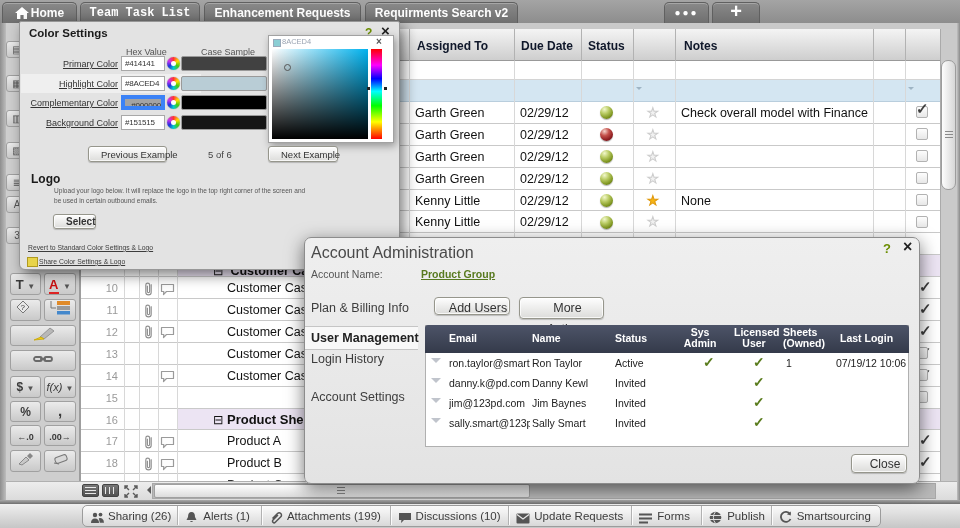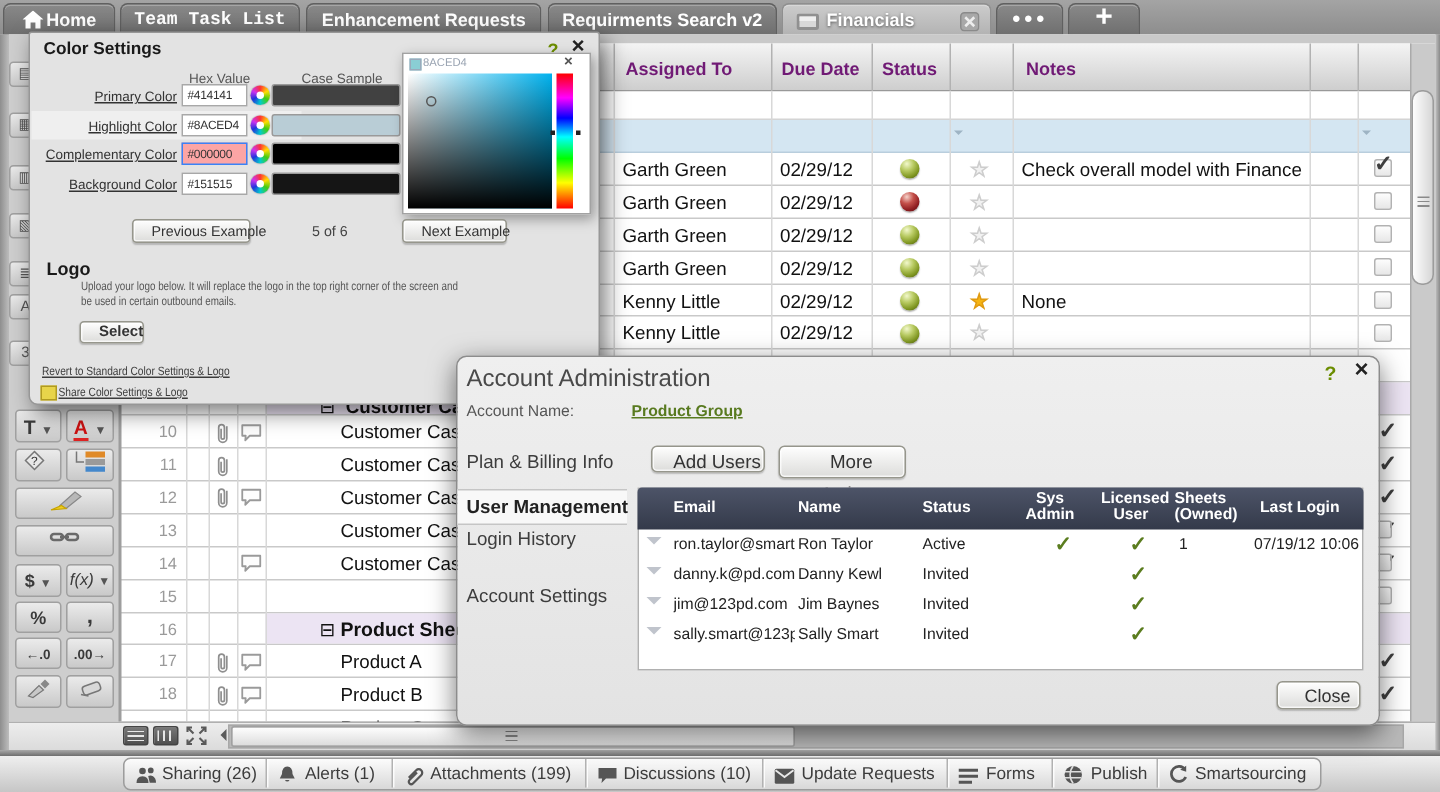--- a/index.html
+++ b/index.html
@@ -42,18 +42,6 @@
  <div class="tab" style="left:80px;width:120px;font-family:Liberation Mono, monospace;">Team Task List</div>
  <div class="tab" style="left:204px;width:157px;">Enhancement Requests</div>
  <div class="tab" style="left:365px;width:153px;">Requirments Search v2</div>
- <div class="tab active" style="left:521px;width:140px;">
-   <svg class="abs" style="left:9px;top:6px;" width="15" height="11" viewBox="0 0 15 11">
-          <rect x="0" y="0" width="15" height="11" rx="2" fill="#909090"></rect>
-          <rect x="2" y="2" width="11" height="7" fill="#d9d9d9"></rect>
-          <rect x="2" y="2" width="11" height="3" fill="#efefef"></rect>
-        </svg>
-   <span class="abs" style="left:29px;top:0;width:80px;text-align:left;">Financials</span>
-   <svg class="abs" style="left:118px;top:5px;" width="13" height="13" viewBox="0 0 13 13">
-          <rect x="0.5" y="0.5" width="12" height="12" rx="2.5" fill="#a8a8a8" stroke="#8a8a8a"></rect>
-          <path d="M3.5 3.5 L9.5 9.5 M9.5 3.5 L3.5 9.5" stroke="#ededed" stroke-width="1.7"></path>
-        </svg>
- </div>
  <div class="tab" style="left:664px;width:45px;font-size:10px;letter-spacing:2px;">●●●</div>
  <div class="tab" style="left:712px;width:48px;font-size:20px;font-weight:bold;line-height:17px;">+</div>
 </div>

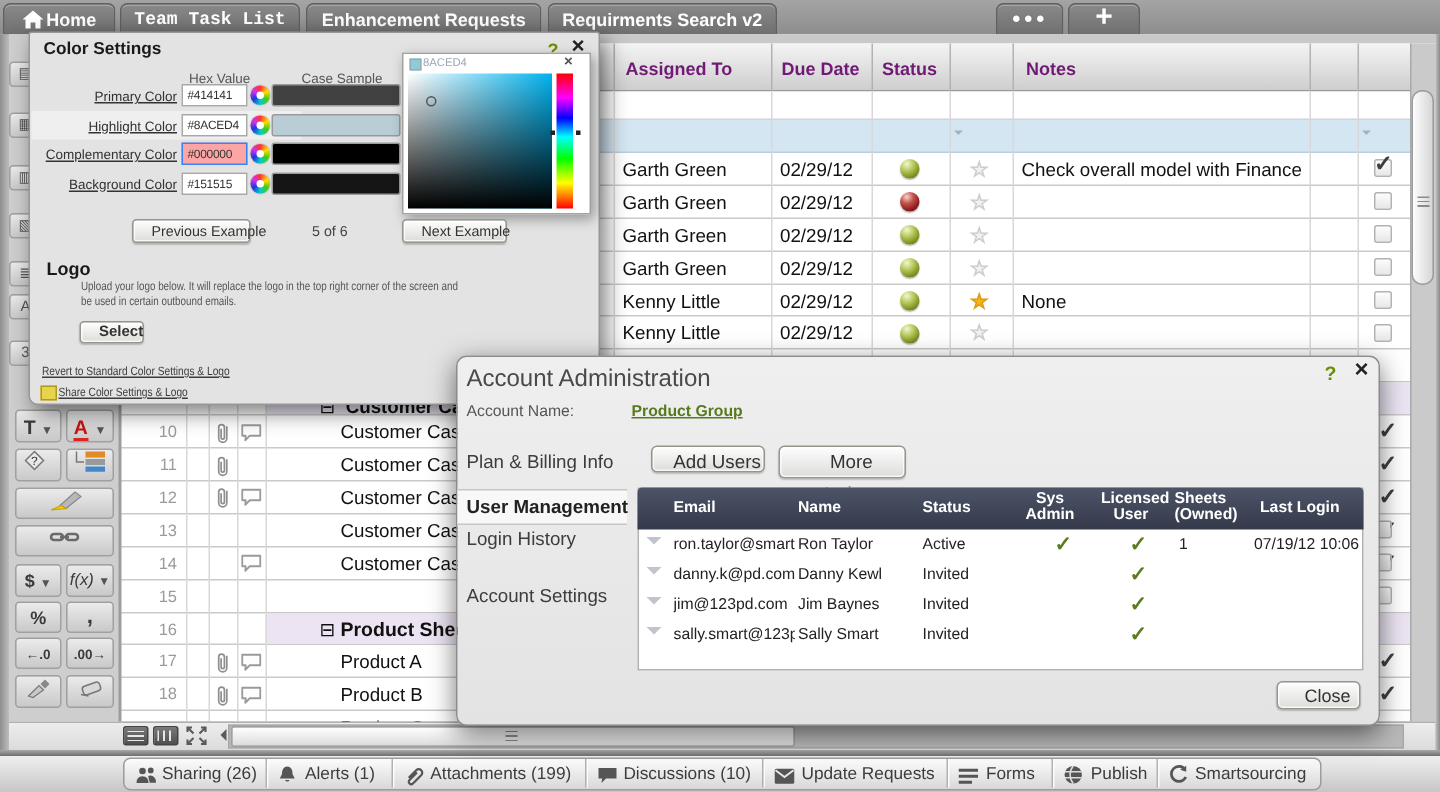--- a/index.html
+++ b/index.html
@@ -11,7 +11,7 @@
 .tab.active{background:linear-gradient(#cccccc,#b3b3b3);border-color:#8f8f8f;text-shadow:0 1px 2px rgba(70,70,70,.9);}
 .vline{position:absolute;width:1px;background:#d8d8d8;}
 .hline{position:absolute;height:1px;background:#c9c9c9;}
-.ghlabel{position:absolute;font-size:12px;font-weight:bold;color:#701a75;white-space:nowrap;}
+.ghlabel{position:absolute;font-size:12px;font-weight:bold;color:#0f172a;white-space:nowrap;}
 .rownum{position:absolute;width:38px;text-align:right;font-size:11px;color:#9a9a9a;}
 .ctext{position:absolute;font-size:12.5px;color:#111;white-space:nowrap;}
 .ball{position:absolute;width:13px;height:13px;border-radius:50%;}

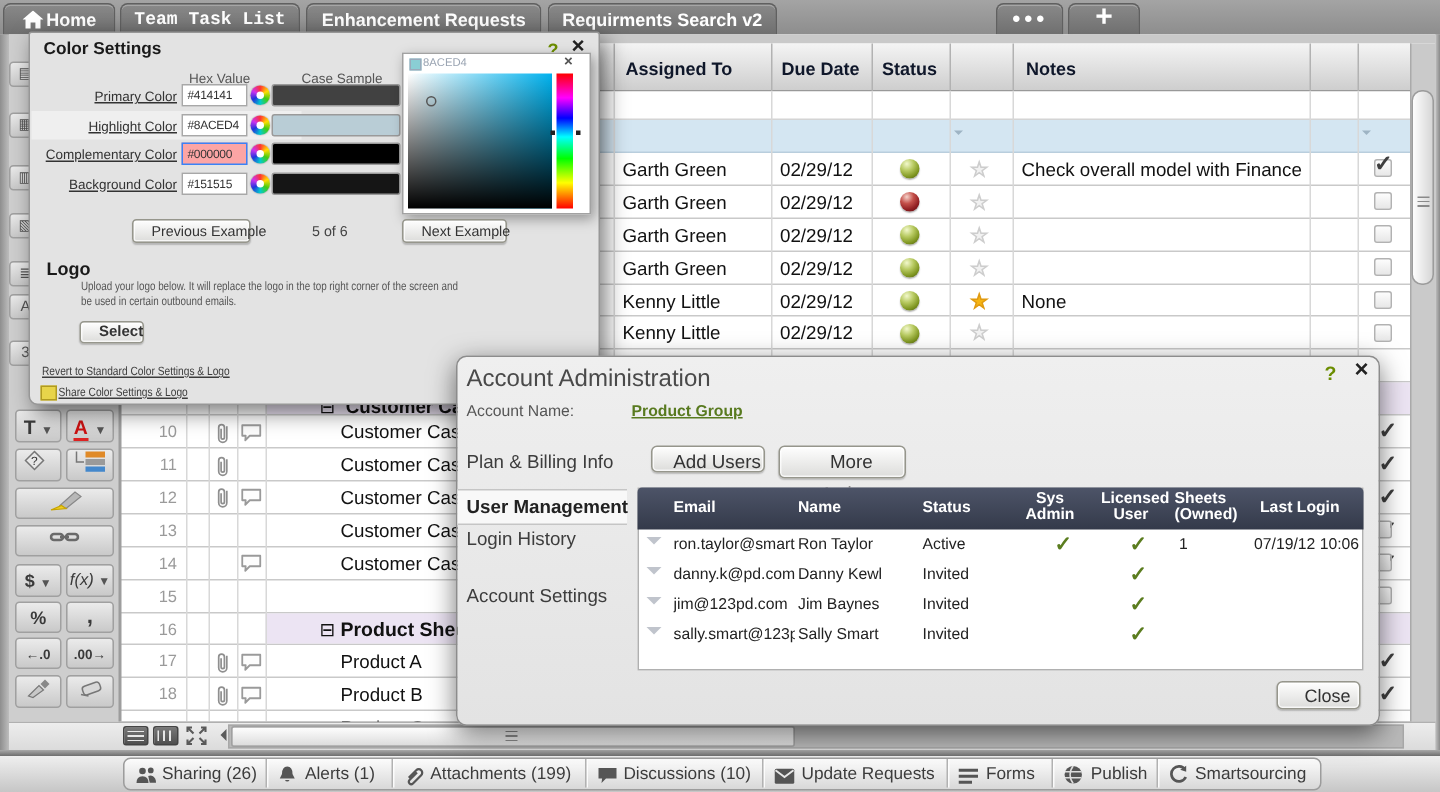--- a/index.html
+++ b/index.html
@@ -343,7 +343,7 @@
       </div>
 <div class="abs" style="left:161px;top:53.5px;width:86px;height:15px;background:#b9cdd6;border:1px solid #9a9a9a;border-radius:2px;box-sizing:border-box;"></div>
 <div class="abs" style="right:281px;top:76.0px;font-size:9px;color:#333;text-decoration:underline;white-space:nowrap;">Complementary Color</div>
-<div class="abs" style="left:101px;top:73.0px;width:44px;height:15px;background:#fca5a5;border:1px solid #3b82f6;overflow:hidden;box-sizing:border-box;font-size:8px;line-height:14px;text-align:left;padding-left:3px;color:#333;letter-spacing:-0.2px;">#000000</div>
+<div class="abs" style="left:101px;top:73.0px;width:44px;height:15px;background:#a3a3a3;border:4px solid #3b82f6;overflow:hidden;box-sizing:border-box;font-size:8px;line-height:14px;text-align:right;padding-left:3px;color:#333;letter-spacing:-0.2px;">#000000</div>
 <div class="abs" style="left:147px;top:74.0px;">
         <div style="position:relative;width:13px;height:13px;border-radius:50%;background:conic-gradient(#f33,#fd0,#4c1,#0cc,#23d,#c3e,#f33);box-shadow:0 0 1px rgba(0,0,0,.5);">
           <div style="position:absolute;left:4px;top:4px;width:5px;height:5px;border-radius:50%;background:#fff;"></div>

